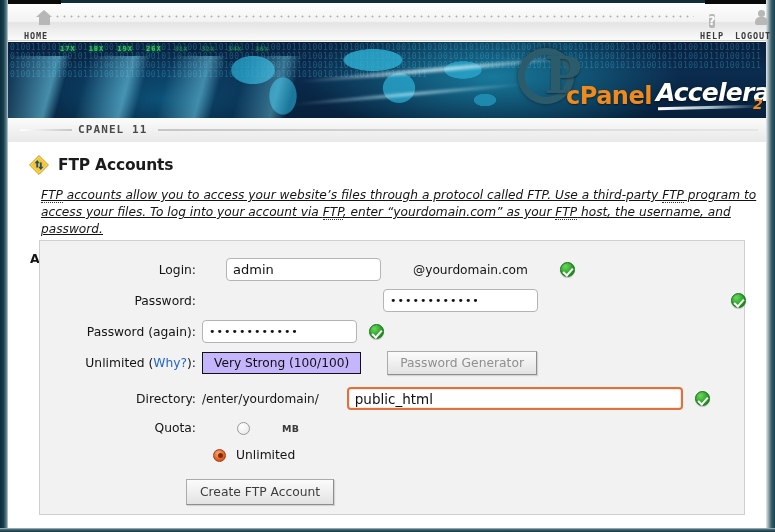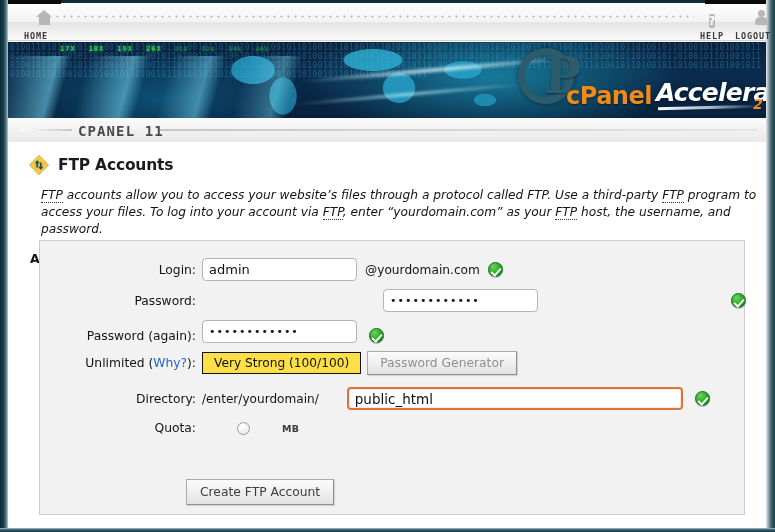--- a/index.html
+++ b/index.html
@@ -244,7 +244,7 @@
   .crumbtext {
     position: absolute; left: 70px; top: 5px;
     font-family: "DejaVu Sans Mono", "Liberation Mono", monospace;
-    font-size: 14px; font-weight: bold;
+    font-size: 11px; font-weight: bold;
     letter-spacing: 1.1px;
     color: #4a4a4a;
   }

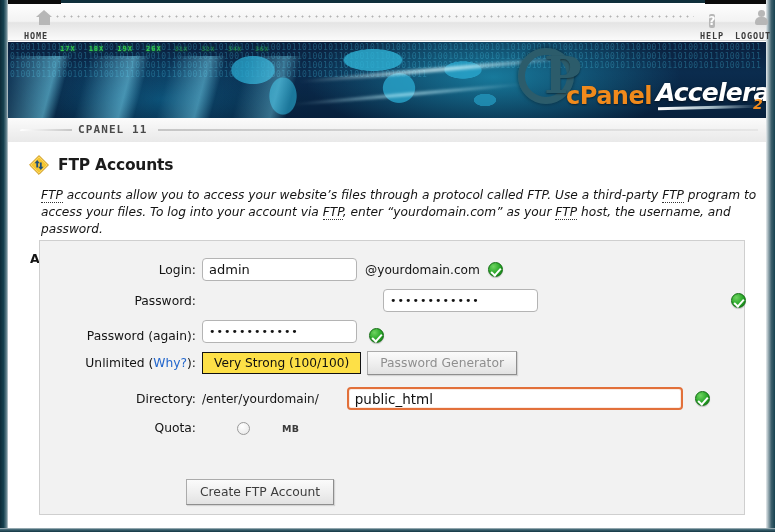--- a/index.html
+++ b/index.html
@@ -275,6 +275,7 @@
     font-style: italic;
     color: #141414;
     line-height: 17px;
+    text-decoration: underline;
   }
   .page-desc abbr {
     text-decoration: none;

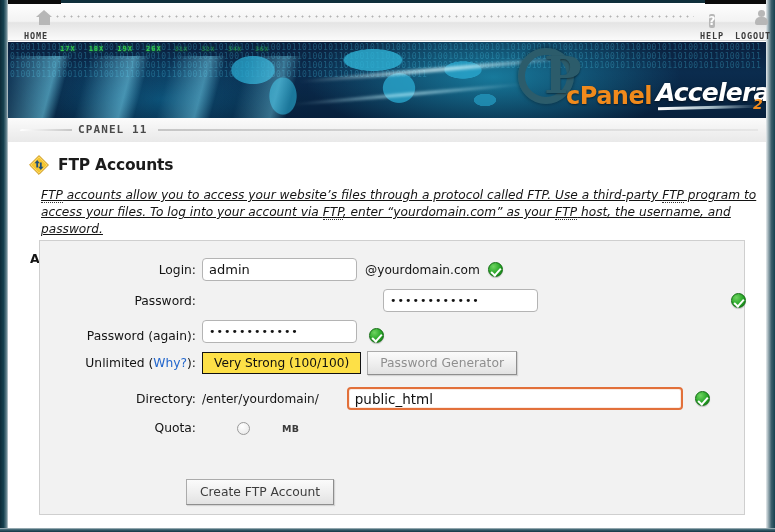--- a/index.html
+++ b/index.html
@@ -467,7 +467,7 @@
 
   <div class="panel">
 
-    <div class="frow" style="left:0; top:17px; width:706px;">
+    <div class="frow" style="left:0; top:17px; width:706px;gap:24px;">
       <span class="flabel" style="width:156px;">Login:</span>
       <input class="finput" style="width: 155px; margin-left: 6px;" value="admin">
       <span class="suffix">@yourdomain.com</span>

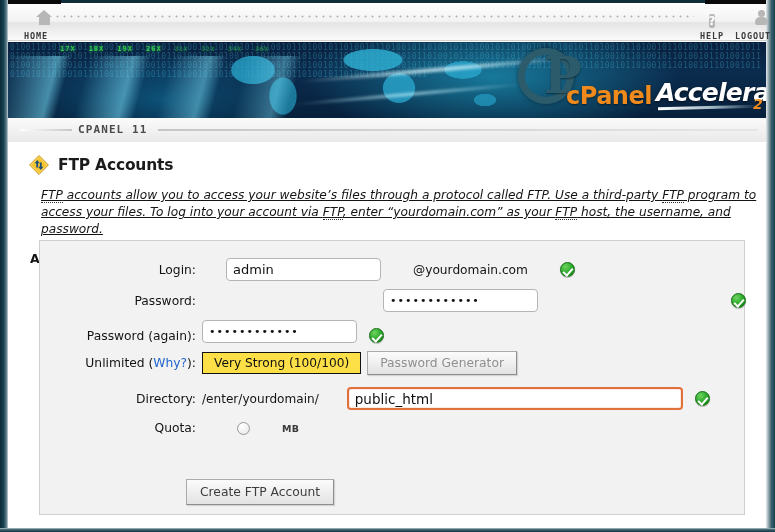--- a/index.html
+++ b/index.html
@@ -480,7 +480,7 @@
       <span class="tick" style="margin-left:12px;"></span>
     </div>
 
-    <div class="frow" style="left:0; top:79px; width:706px;align-items:flex-end;">
+    <div class="frow" style="left:0; top:79px; width:706px;">
       <span class="flabel" style="width:156px;">Password (again):</span>
       <input class="finput" style="width: 155px; margin-left: 6px; font-size: 11px; letter-spacing: 1px;" value="••••••••••••">
       <span class="tick" style="margin-left:12px;"></span>

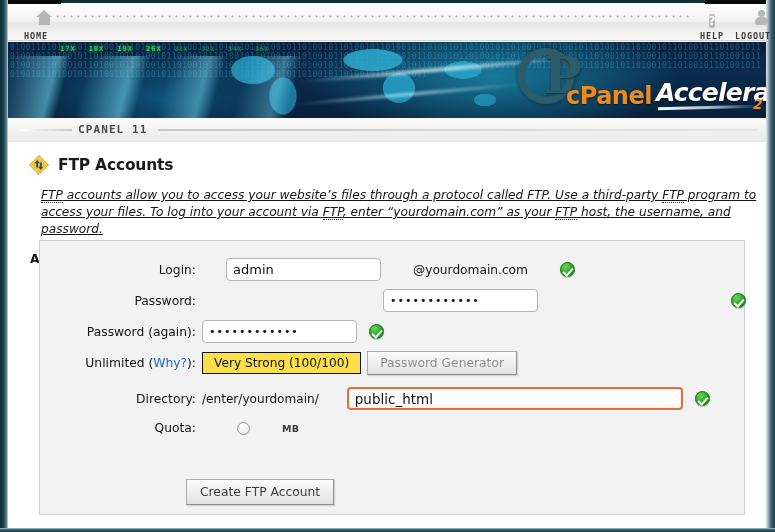--- a/index.html
+++ b/index.html
@@ -341,7 +341,7 @@
   }
   .whylink { color: #2266cc; text-decoration: none; }
   .strength-badge {
-    background: #fde047;
+    background: #c4b5fd;
     border: 1px solid #111111;
     color: #101010;
     font-size: 12.2px;

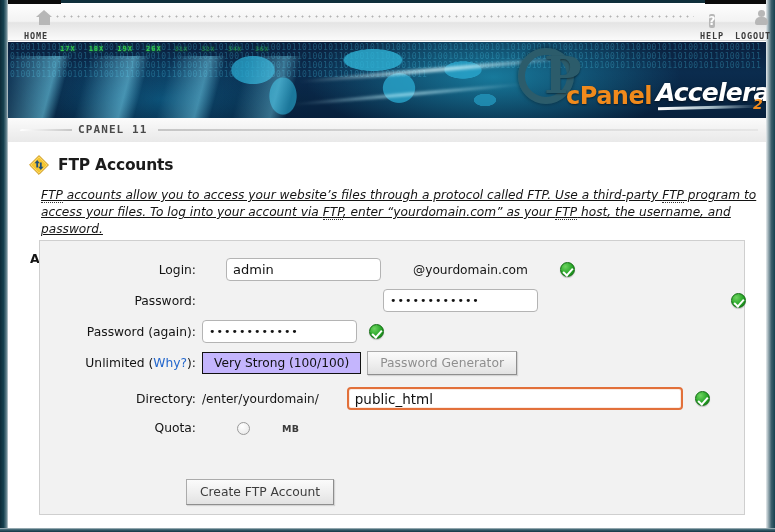--- a/index.html
+++ b/index.html
@@ -489,7 +489,7 @@
     <div class="frow" style="left:0; top:110px; width:706px;">
       <span class="flabel" style="width:156px;"><span>Unlimited (</span><a class="whylink" href="#">Why?</a><span>):</span></span>
       <span class="strength-badge" style="margin-left:6px;">Very Strong (100/100)</span>
-      <button class="btn disabled" style="margin-left:6px;">Password Generator</button>
+      <button class="btn disabled" style="margin-left:26px;">Password Generator</button>
     </div>
 
     <div class="frow" style="left:0; top:146px; width:706px;">

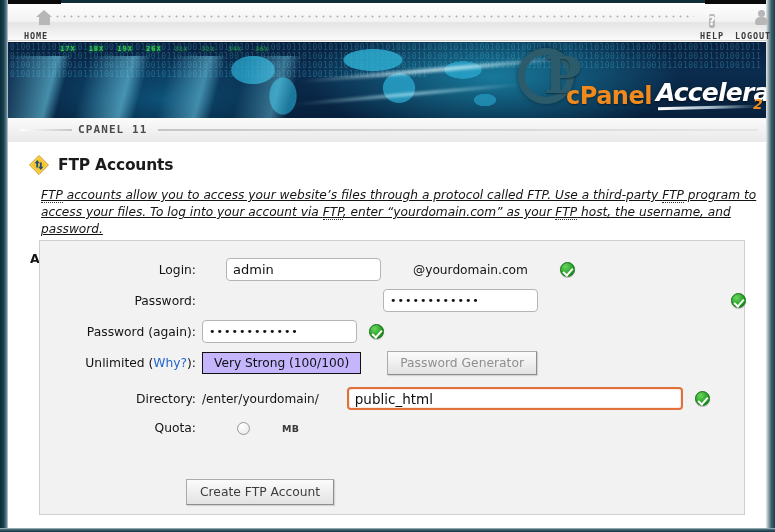--- a/index.html
+++ b/index.html
@@ -505,6 +505,11 @@
       <span class="mbunit">MB</span>
     </div>
 
+    <div class="frow" style="left:0; top:207px; width:706px;">
+      <span class="flabel" style="width:156px;"></span>
+      <span class="radio on" style="margin-left:17px;"></span>
+      <span style="font-size:12.3px; color:#141414; margin-left:10px;">Unlimited</span>
+    </div>
 
     <div class="frow" style="left:0; top:238px; width:706px;">
       <span class="flabel" style="width:140px;"></span>

